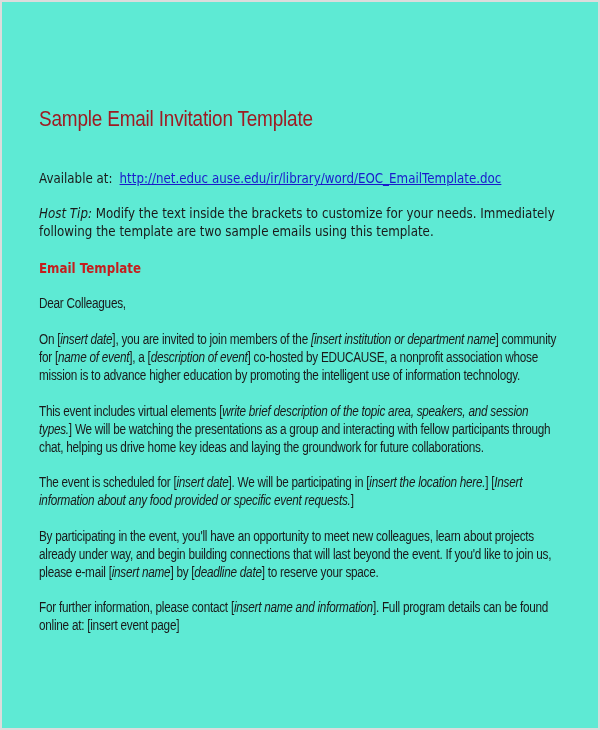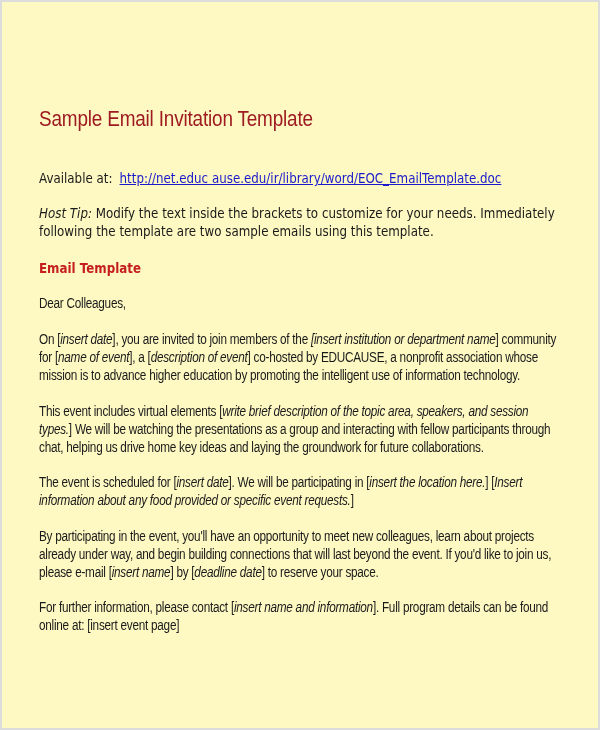--- a/index.html
+++ b/index.html
@@ -8,7 +8,7 @@
     position: relative;
     width: 596px; height: 726px;
     border: 2px solid #dcdcdc;
-    background: #fef9c3;
+    background: #5eead4;
     overflow: hidden;
   }
   .title {

